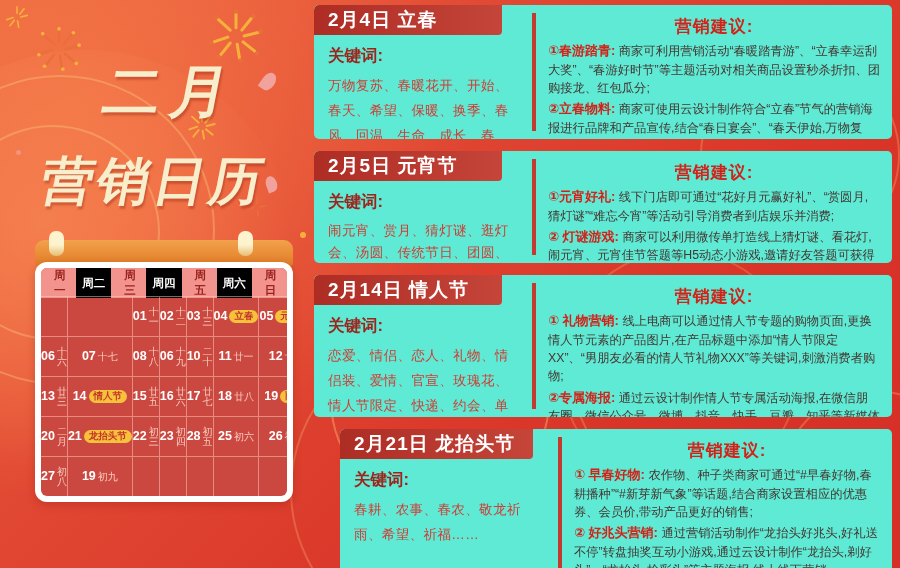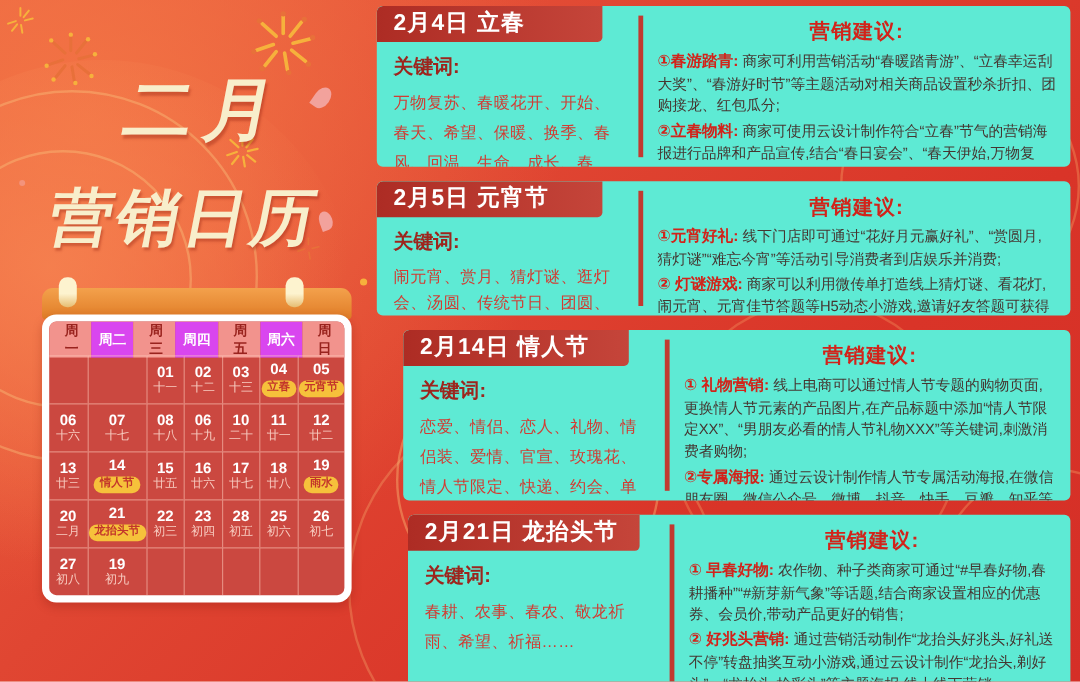--- a/index.html
+++ b/index.html
@@ -39,7 +39,7 @@
   .wd { display:flex; align-items:center; justify-content:center;
     font-size:11.5px; font-weight:bold; }
   .wd-pink { background:#f2938d; color:#99231e;padding-left:13px; }
-  .wd-red  { background:#d946ef; color:#ffffff;text-align:right; }
+  .wd-red  { background:#000000; color:#ffffff;text-align:right; }
   .cal-grid { display:grid; grid-template-columns:repeat(7,1fr); grid-auto-rows:40px; }
   .cal-cell { position:relative; display:flex; flex-direction:column; align-items:center;
     justify-content:center; gap:2px;

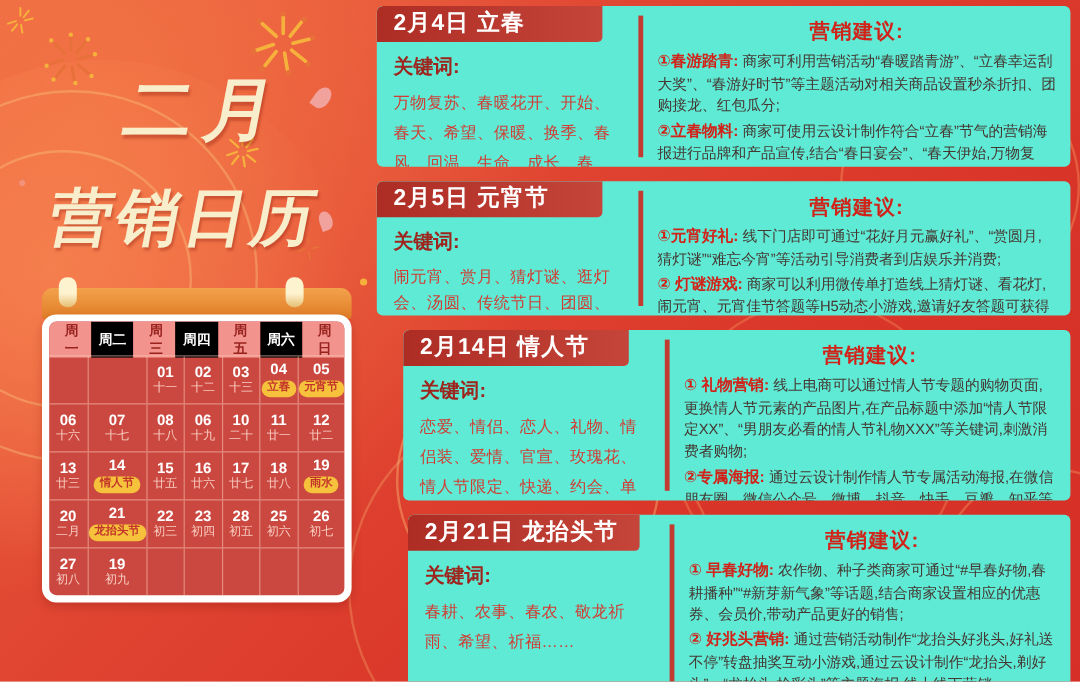--- a/index.html
+++ b/index.html
@@ -53,7 +53,7 @@
   .blocks { position:absolute; left:314px; top:5px; width:578px; z-index:2; }
   .block { position:relative; display:flex; background:#5eead4; border-radius:5px;
     margin-bottom:12px; overflow:hidden; }
-  .b1 { height:134px; } .b2 { height:112px; } .b3 { height:142px;margin-left:22px; } .b4 { height:147px;margin-left:26px; }
+  .b1 { height:134px; } .b2 { height:112px; } .b3 { height:142px; } .b4 { height:147px;margin-left:26px; }
   .block-left { flex:none; width:218px; padding:40px 12px 6px 14px; position:relative; }
   .block-header { position:absolute; top:0; left:0; height:30px; min-width:188px;
     background:linear-gradient(90deg,#ad2c24,#c5453a); color:#fff; font-weight:bold;

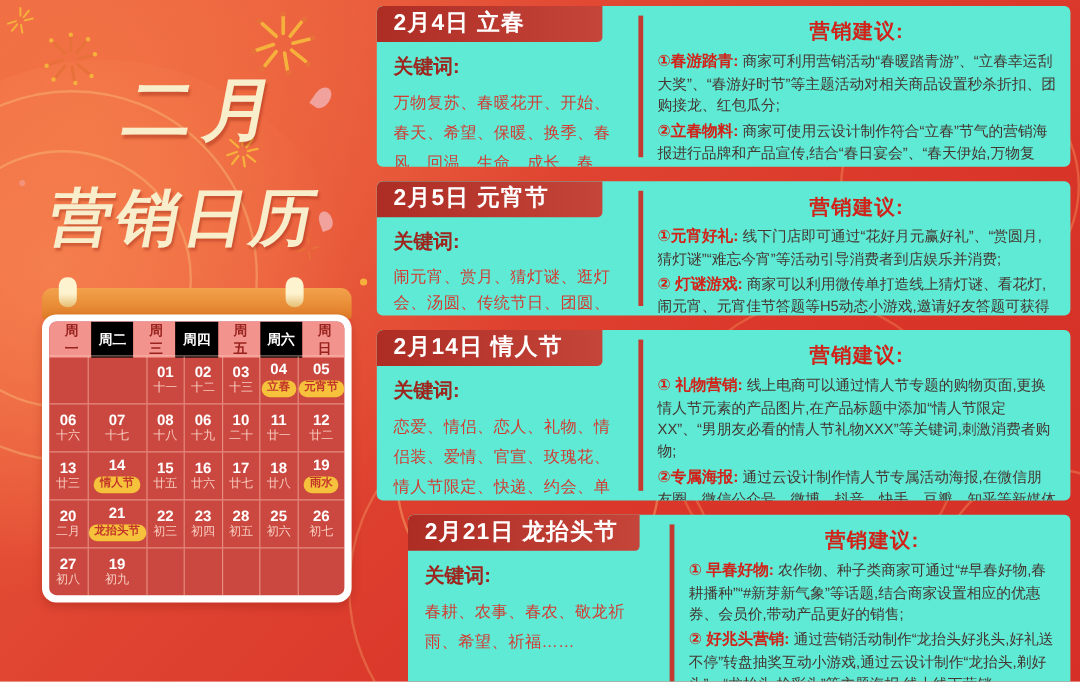--- a/index.html
+++ b/index.html
@@ -41,7 +41,7 @@
   .wd-pink { background:#f2938d; color:#99231e;padding-left:13px; }
   .wd-red  { background:#000000; color:#ffffff;text-align:right; }
   .cal-grid { display:grid; grid-template-columns:repeat(7,1fr); grid-auto-rows:40px; }
-  .cal-cell { position:relative; display:flex; flex-direction:column; align-items:center;
+  .cal-cell { position:relative; display:flex; flex-direction:row; align-items:center;
     justify-content:center; gap:2px;
     border-top:1px solid rgba(255,205,190,.5); border-left:1px solid rgba(255,205,190,.5); }
   .cal-cell:nth-child(7n+1) { border-left:none; }

